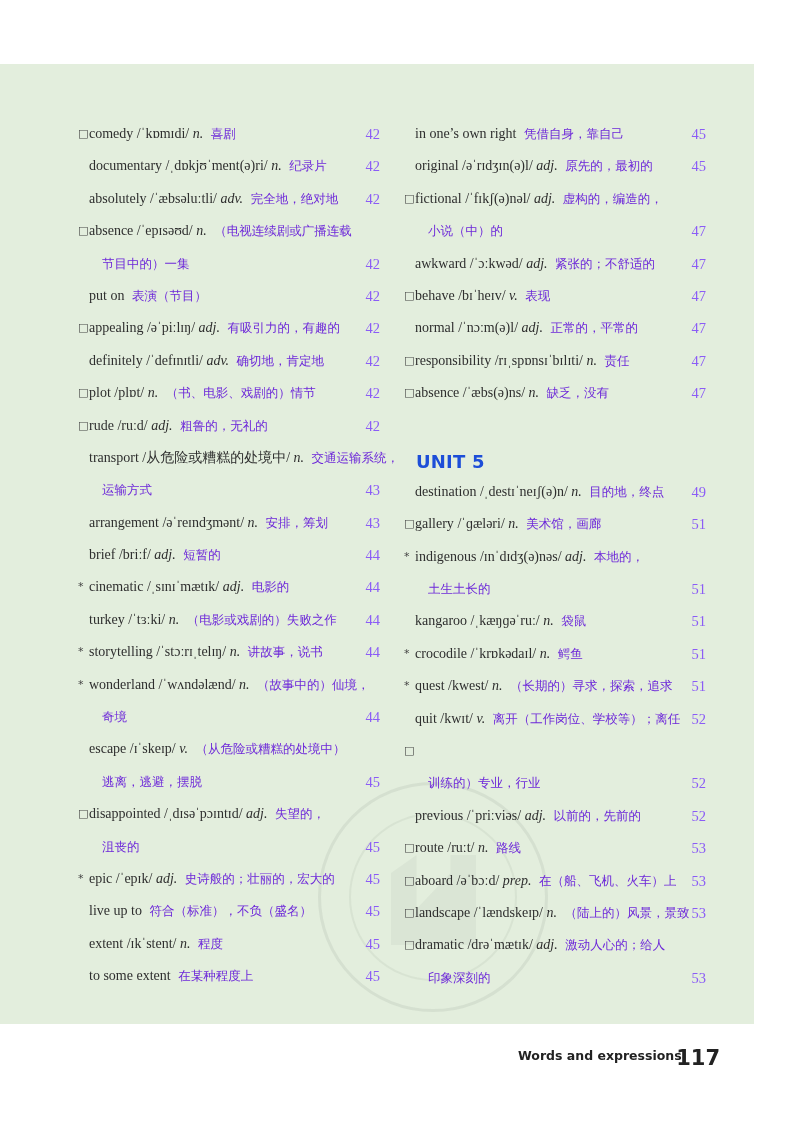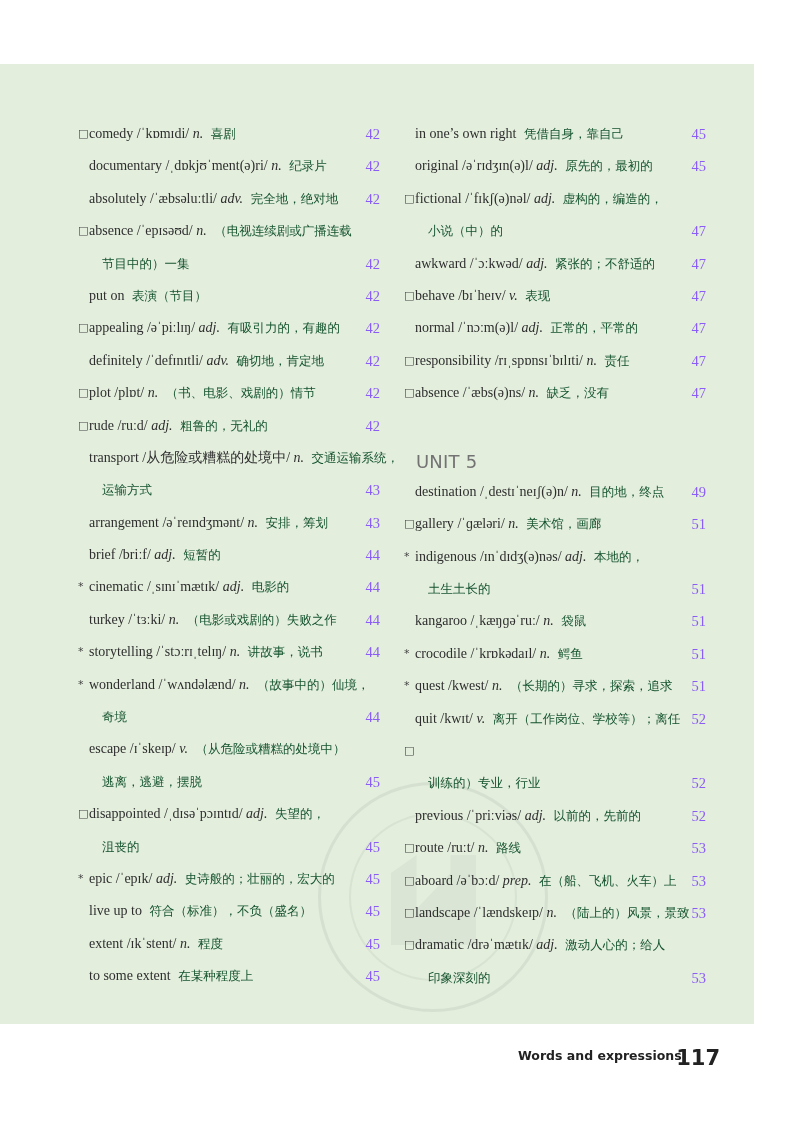--- a/index.html
+++ b/index.html
@@ -43,7 +43,7 @@
     .row .word { }
     .row .phon { }
     .row .pos { font-style: italic; }
-    .row .zh { font-family: "DejaVu Sans", sans-serif; font-size: 12.5px; margin-left: 4px; color: #14532d; }
+    .row .zh { font-family: "DejaVu Sans", sans-serif; font-size: 12.5px; margin-left: 4px; color: #6d28d9; }
     .row.cont .zh { margin-left: 0; }
     .row .page {
       position: absolute; right: 0; top: 0; font-size: 14.5px; color: #8b5cf6;

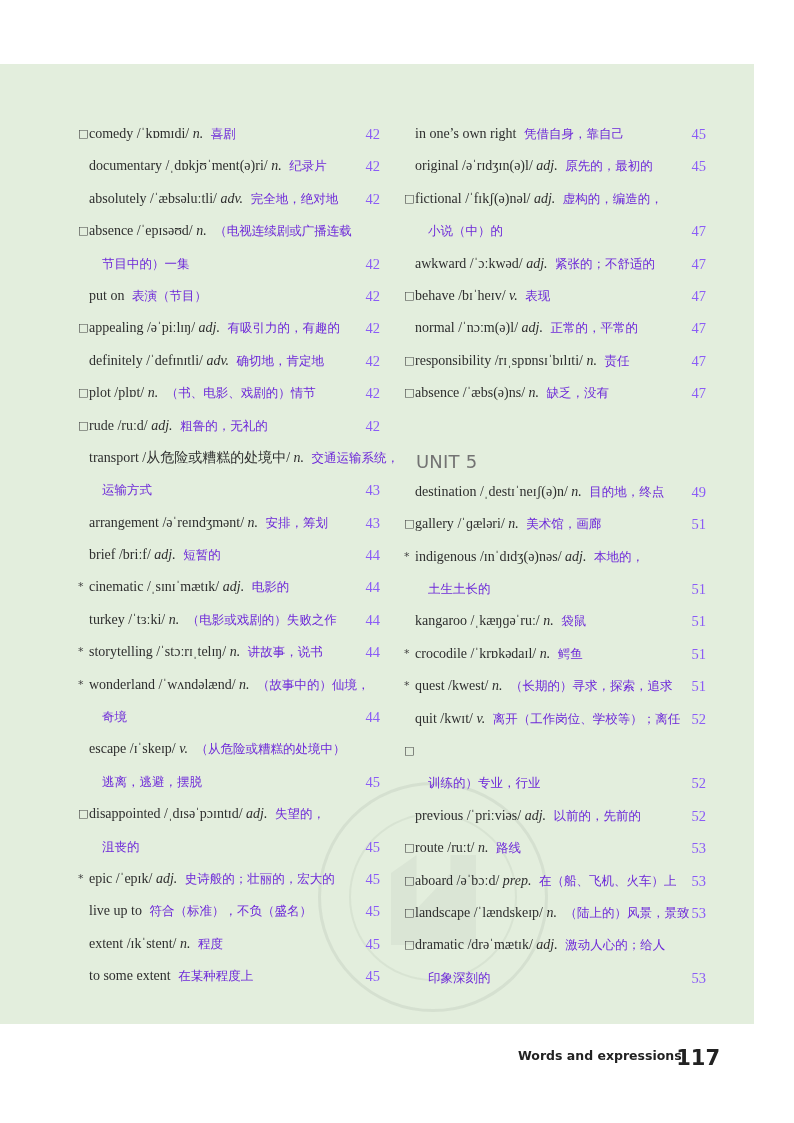--- a/index.html
+++ b/index.html
@@ -50,8 +50,8 @@
     }
     .unit-heading {
       height: 34px; line-height: 40px; padding-left: 12px;
-      font-family: "DejaVu Sans", sans-serif; font-weight: normal; font-size: 18px;
-      color: #737373; letter-spacing: 0.2px;
+      font-family: "DejaVu Sans", sans-serif; font-weight: bold; font-size: 18px;
+      color: #1d4ed8; letter-spacing: 0.2px;
     }
     .spacer { height: 32.4px; }
     .footer {

